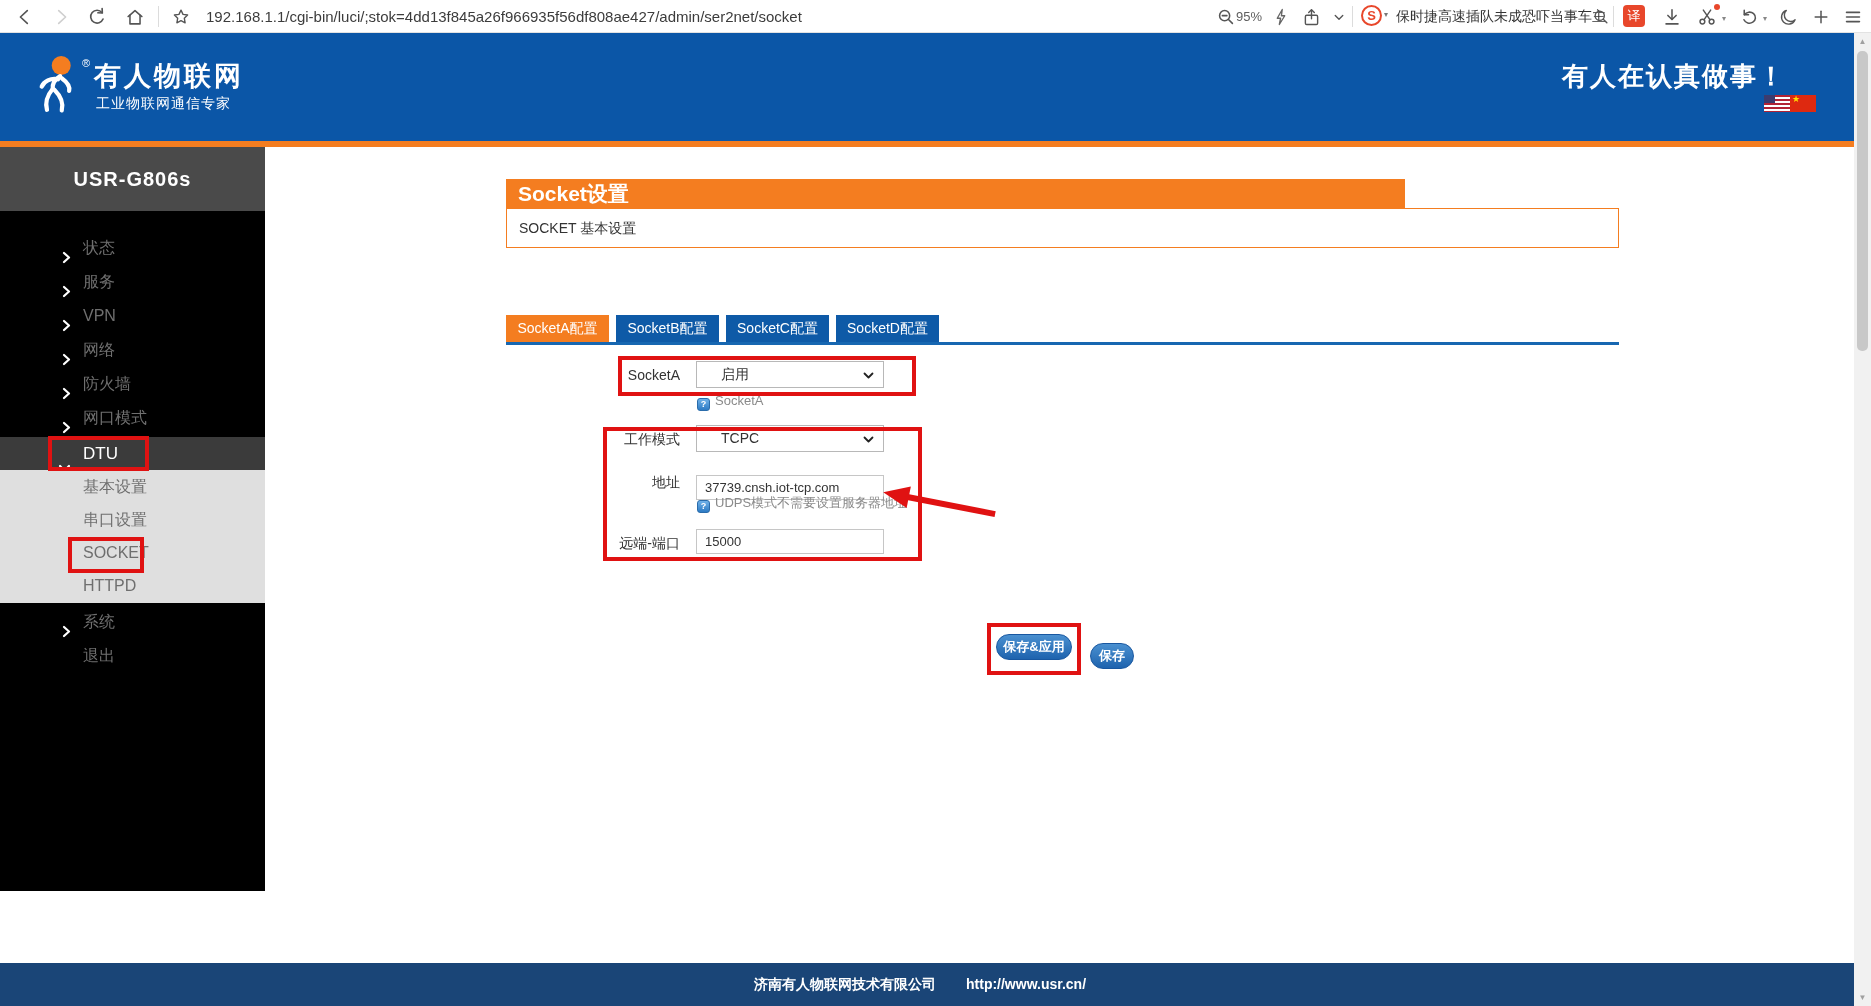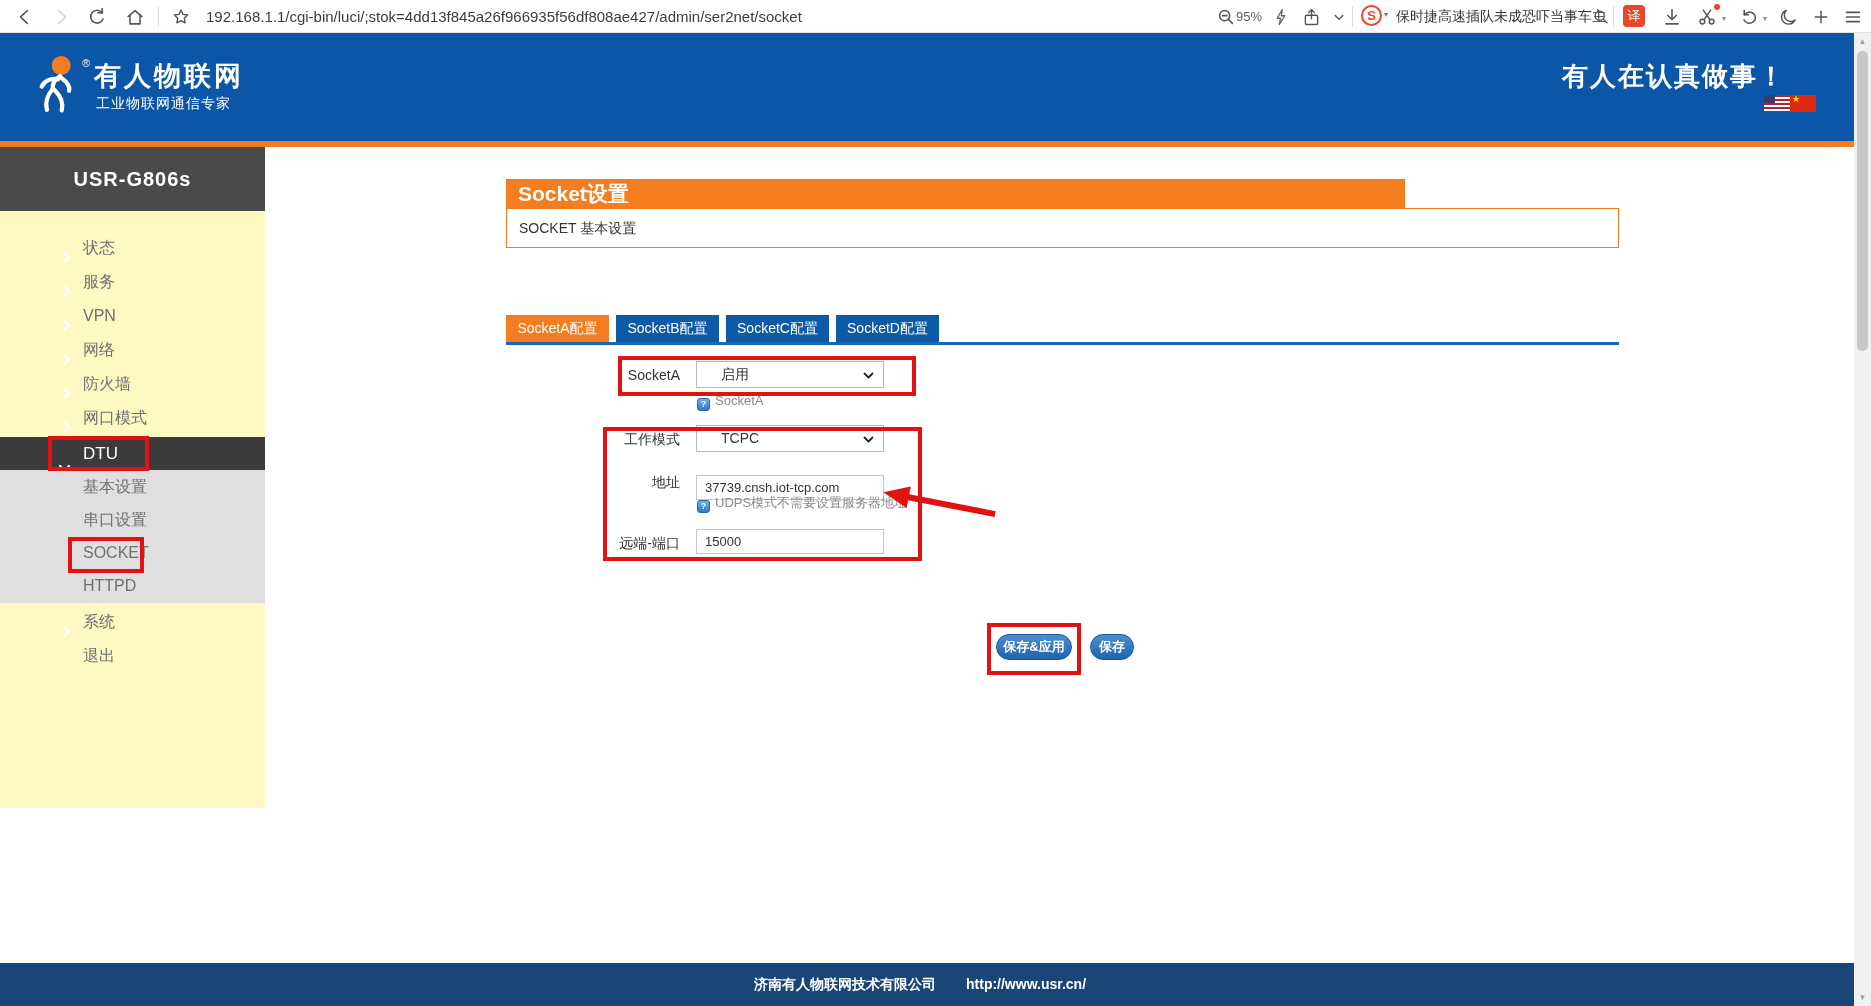--- a/index.html
+++ b/index.html
@@ -35,7 +35,7 @@
   .orange-line { position:absolute; left:0; top:141px; width:1854px; height:6px; background:#f47d20; }
 
   
-  .sidebar { position:absolute; left:0; top:147px; width:265px; height:661px; background:#fef9c3; }
+  .sidebar { position:absolute; left:0; top:147px; width:265px; height:744px; background:#000000; }
   .side-title { position:absolute; left:0; top:0; width:265px; height:64px; background:#4a4a4a; color:#fff; font-size:20px; font-weight:bold; text-align:center; line-height:64px; letter-spacing:1px; }
   .side-group { position:absolute; left:0; width:265px; }
   .side-item { position:relative; height:34px; line-height:34px; color:#6f6f6f; font-size:16px; padding-left:83px; cursor:pointer; }

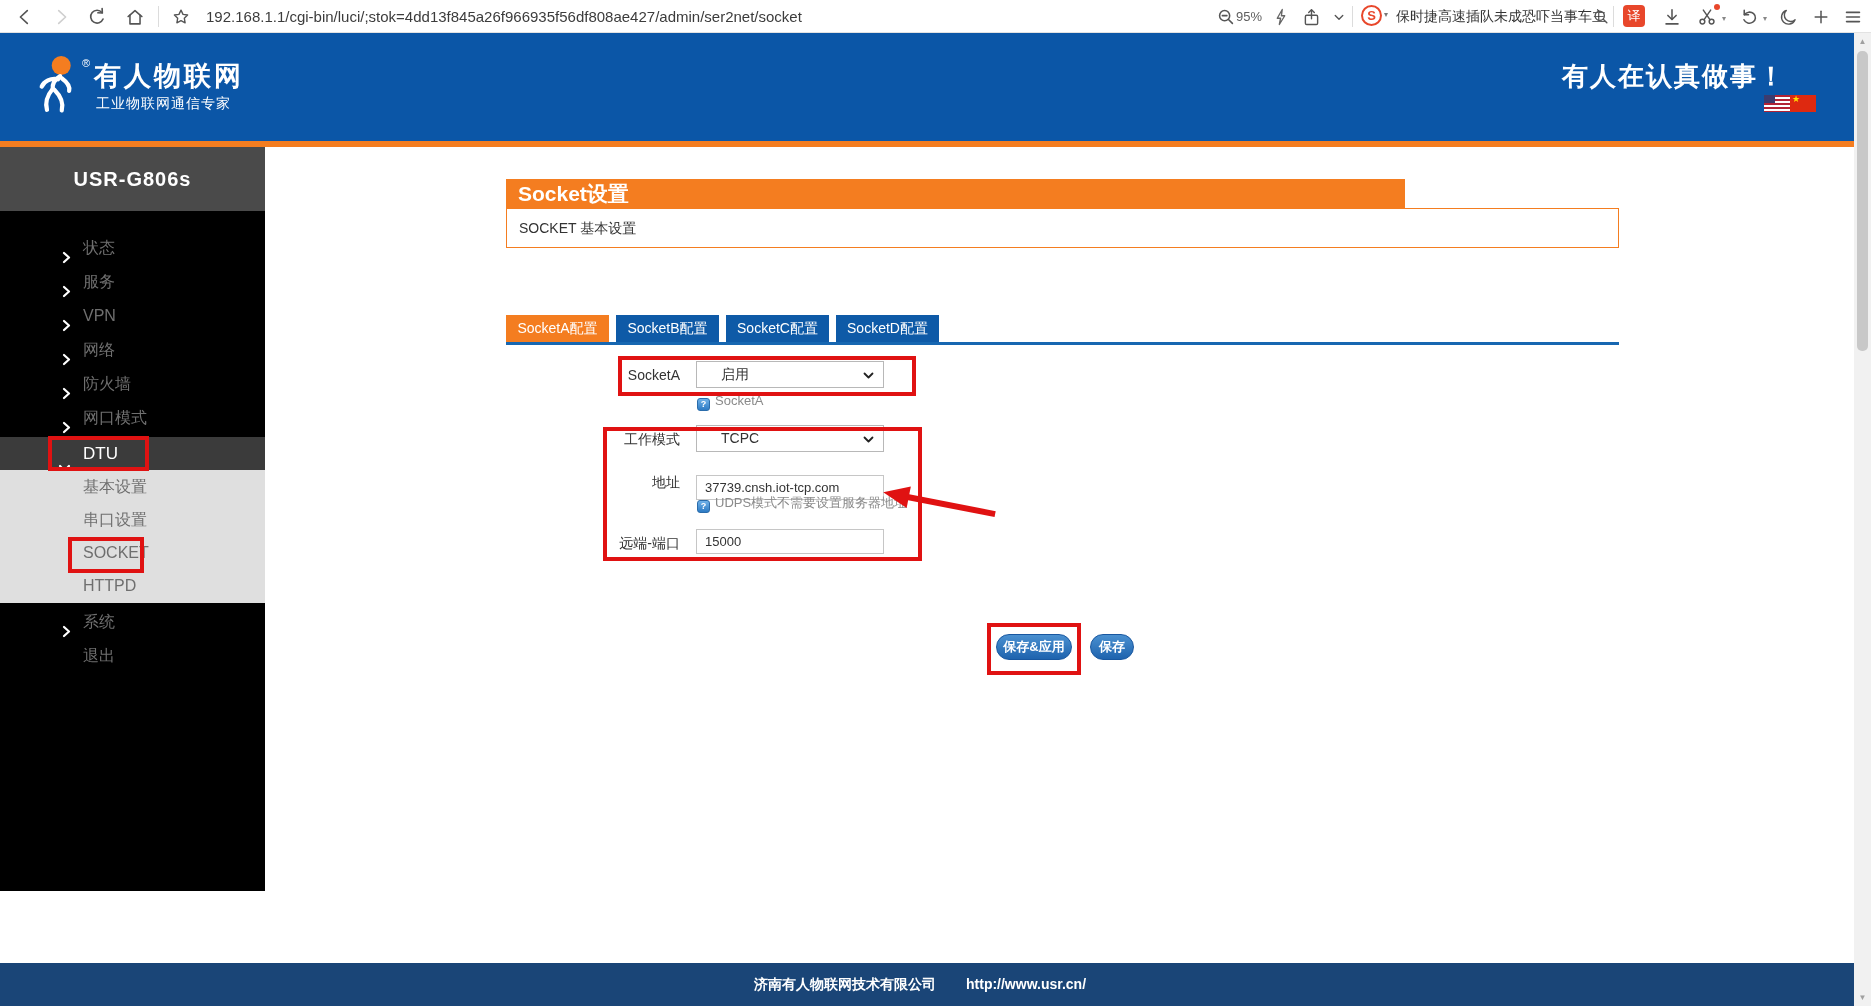--- a/index.html
+++ b/index.html
@@ -67,7 +67,7 @@
 
   .btn { position:absolute; top:634px; height:26px; background:linear-gradient(#4a90d0,#1e63ae); border:1px solid #1857a0; border-radius:13px; color:#fff; font-size:13px; font-weight:bold; text-align:center; cursor:pointer; }
   .btn-save-apply { left:996px; width:76px; line-height:24px; }
-  .btn-save { left:1090px; width:44px; line-height:24px; }
+  .btn-save { left:1090px; width:44px; line-height:24px;margin-top:9px; }
 
   
   .footer { position:absolute; left:0; top:963px; width:1854px; height:43px; background:#1a4577; display:flex; align-items:center; }

